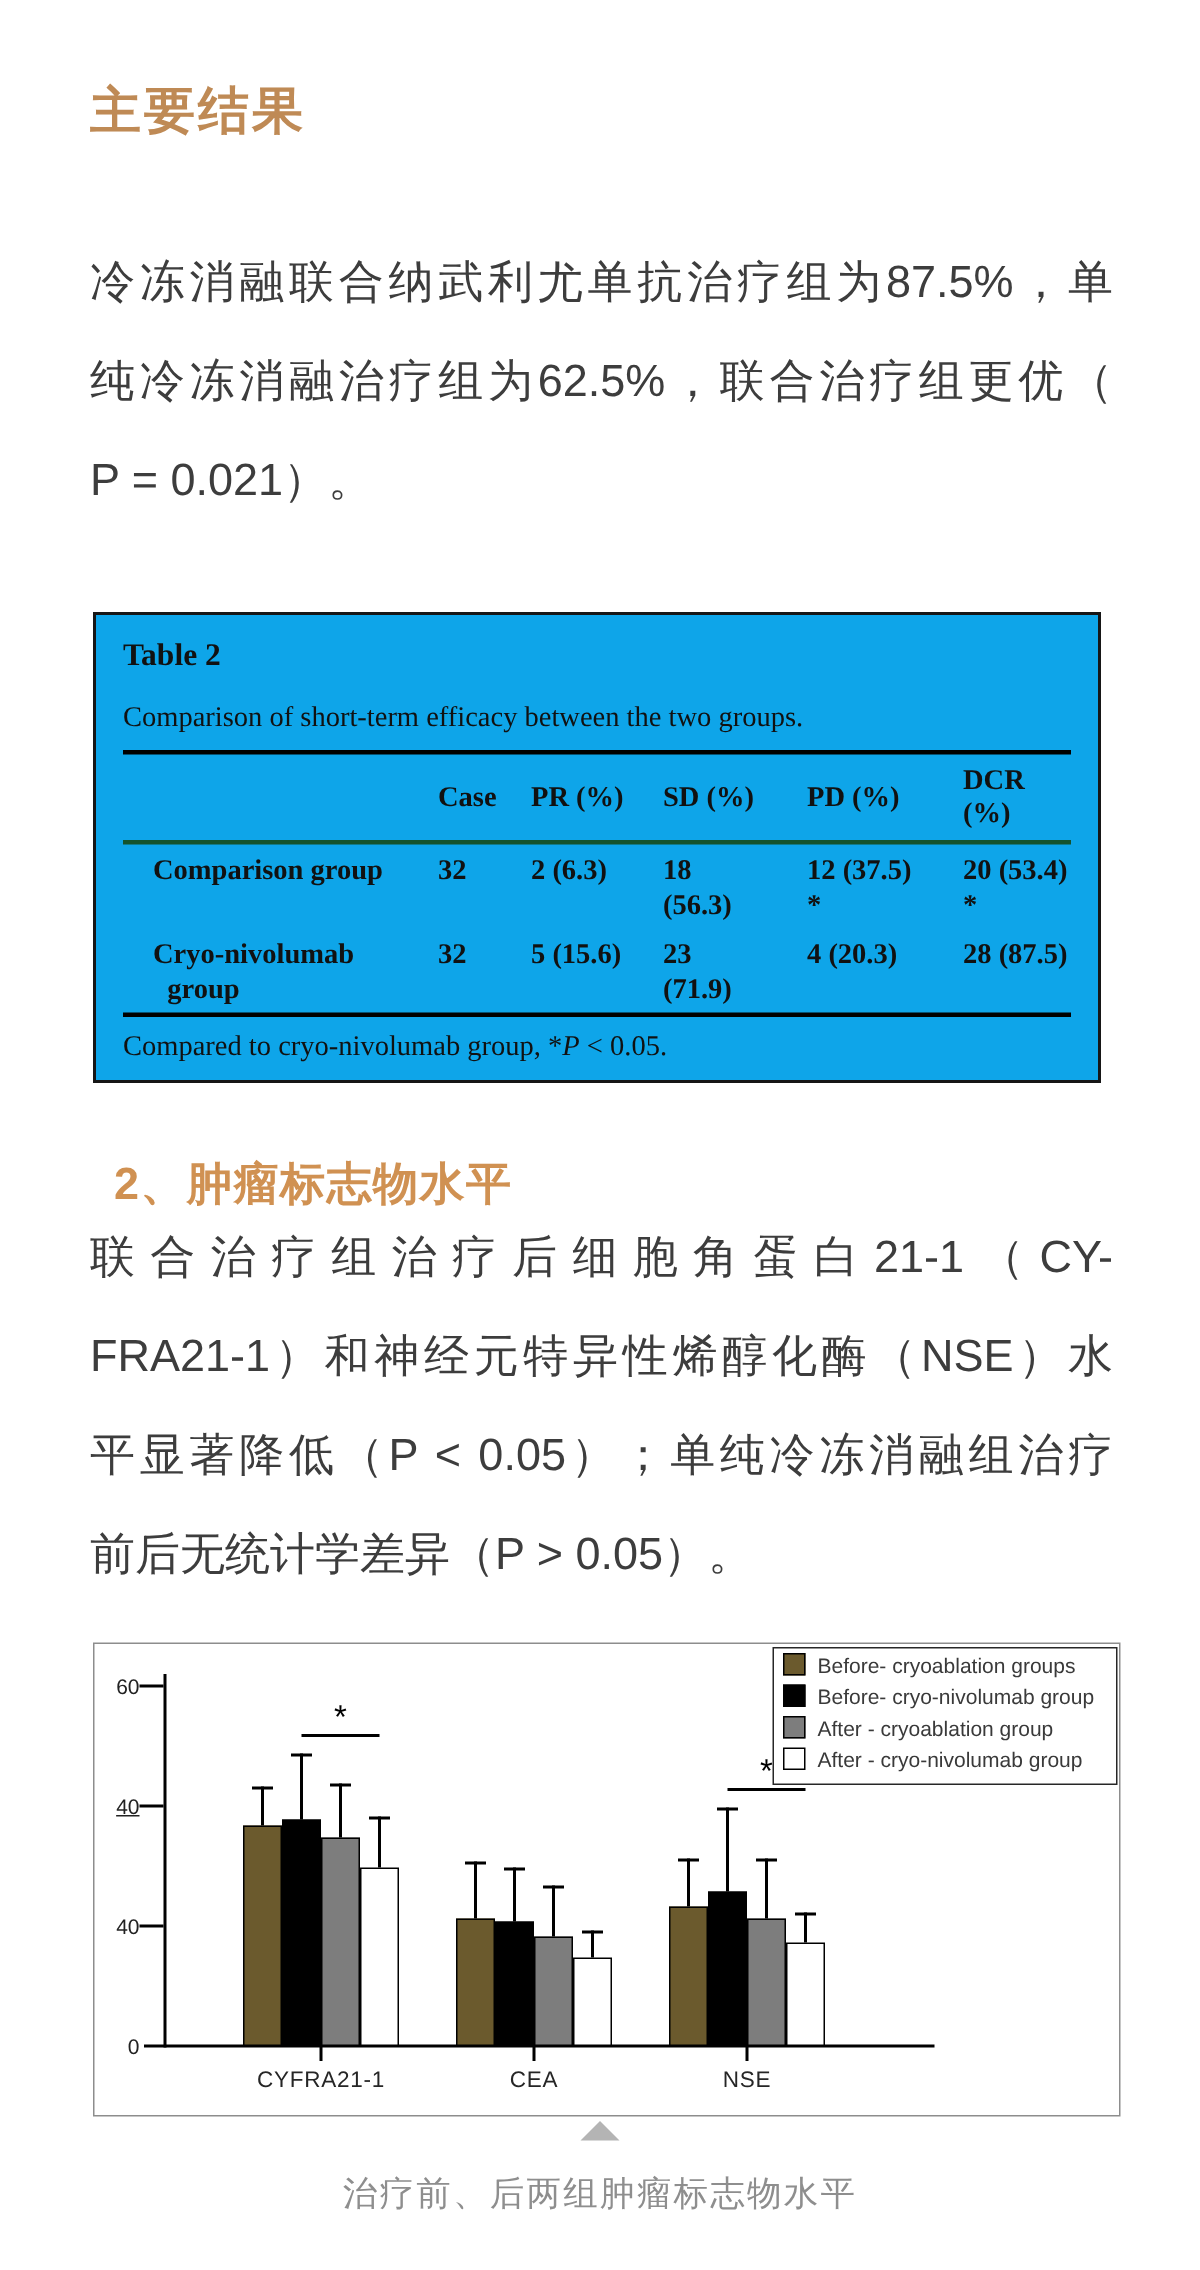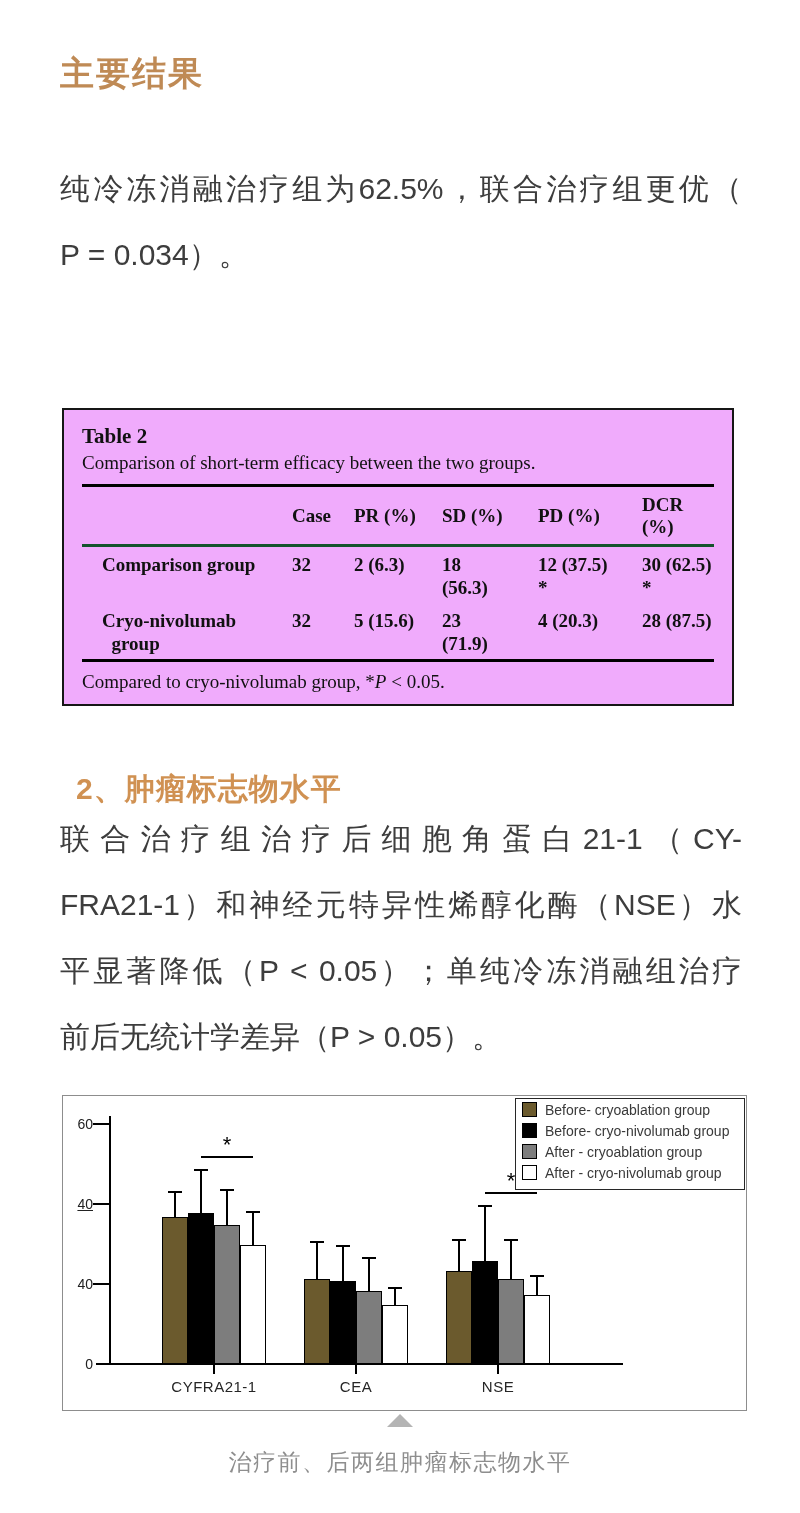--- a/index.html
+++ b/index.html
@@ -69,6 +69,7 @@
 
 
   <div class="abs para para1">
+    <div class="pline">冷冻消融联合纳武利尤单抗治疗组为87.5%，单</div>
     <div class="pline">纯冷冻消融治疗组为62.5%，联合治疗组更优（</div>
     <div class="pline last">P = 0.034）。</div>
   </div>

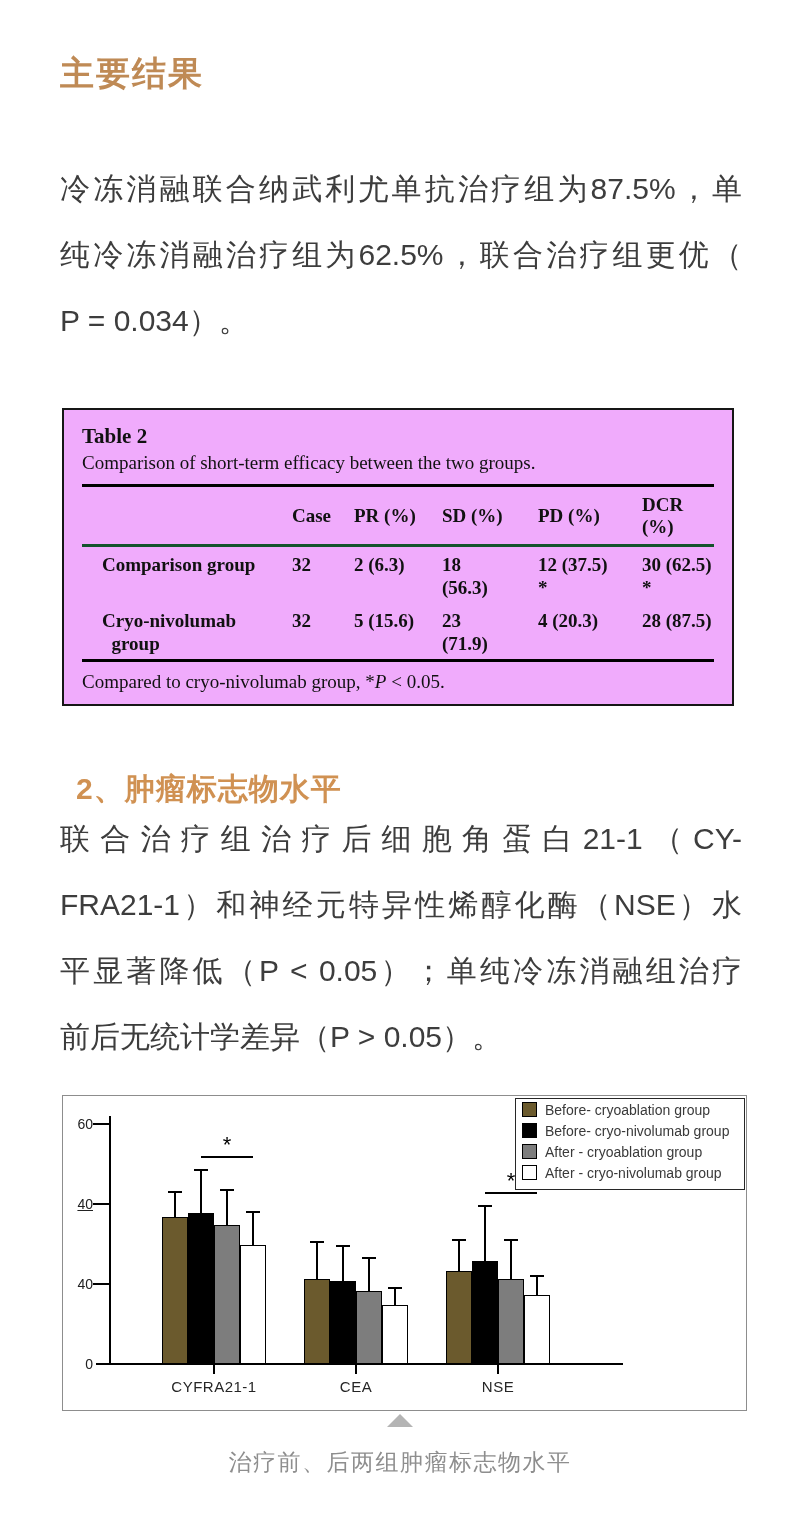--- a/index.html
+++ b/index.html
@@ -71,7 +71,7 @@
   <div class="abs para para1">
     <div class="pline">冷冻消融联合纳武利尤单抗治疗组为87.5%，单</div>
     <div class="pline">纯冷冻消融治疗组为62.5%，联合治疗组更优（</div>
-    <div class="pline last">P = 0.034）。</div>
+    <div class="pline last">P = 0.021）。</div>
   </div>
 
   <div class="abs tablebox">

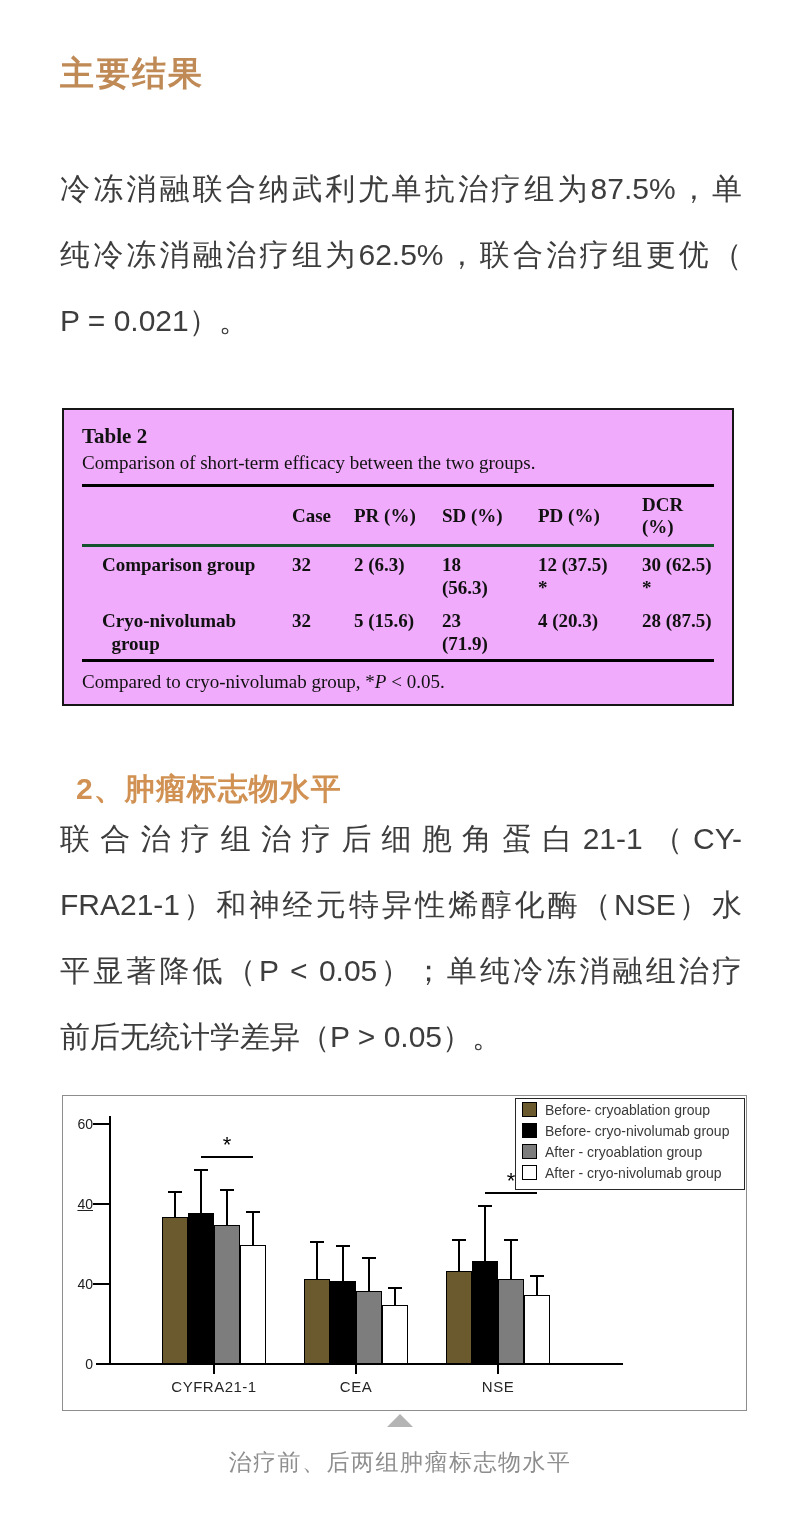--- a/index.html
+++ b/index.html
@@ -23,7 +23,7 @@
 
   
   .tablebox{left:62px;top:408px;width:672px;box-sizing:border-box;border:2px solid #161616;
-            background:#f0abfc;padding:14px 18px 10px 18px;font-family:"Liberation Serif",serif;color:#111;}
+            background:#0ea5e9;padding:14px 18px 10px 18px;font-family:"Liberation Serif",serif;color:#111;}
   .t-label{font-size:21px;font-weight:700;line-height:24px;}
   .t-caption{font-size:19px;line-height:26px;margin-top:2px;}
   table.jt{width:100%;border-collapse:collapse;margin-top:8px;

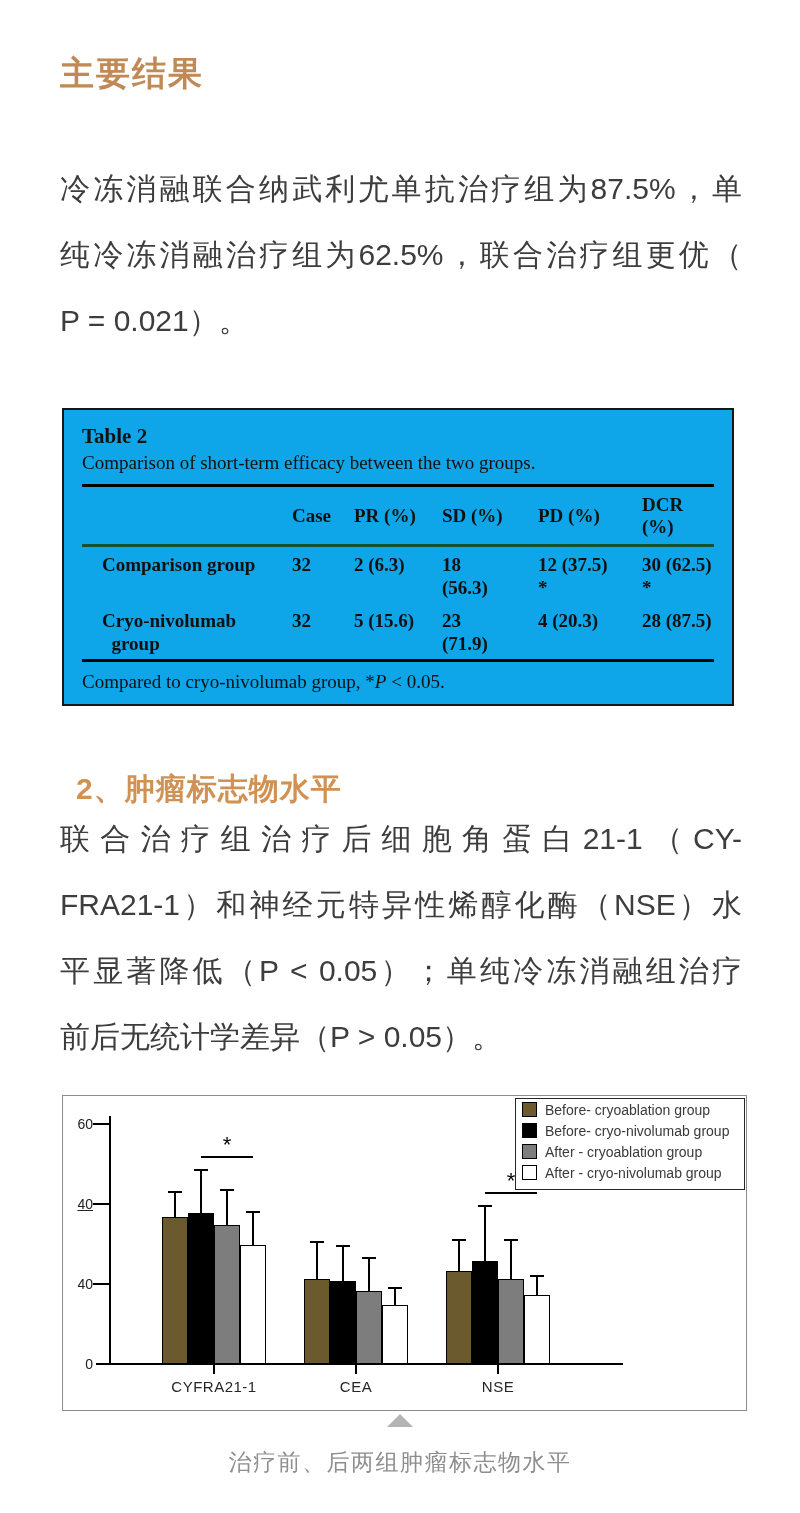--- a/index.html
+++ b/index.html
@@ -25,7 +25,7 @@
   .tablebox{left:62px;top:408px;width:672px;box-sizing:border-box;border:2px solid #161616;
             background:#0ea5e9;padding:14px 18px 10px 18px;font-family:"Liberation Serif",serif;color:#111;}
   .t-label{font-size:21px;font-weight:700;line-height:24px;}
-  .t-caption{font-size:19px;line-height:26px;margin-top:2px;}
+  .t-caption{font-size:19px;line-height:26px;margin-top:18px;}
   table.jt{width:100%;border-collapse:collapse;margin-top:8px;
            border-top:3px solid #000;border-bottom:3px solid #000;}
   table.jt th{font-size:19px;font-weight:600;text-align:left;padding:7px 0 6px 0;

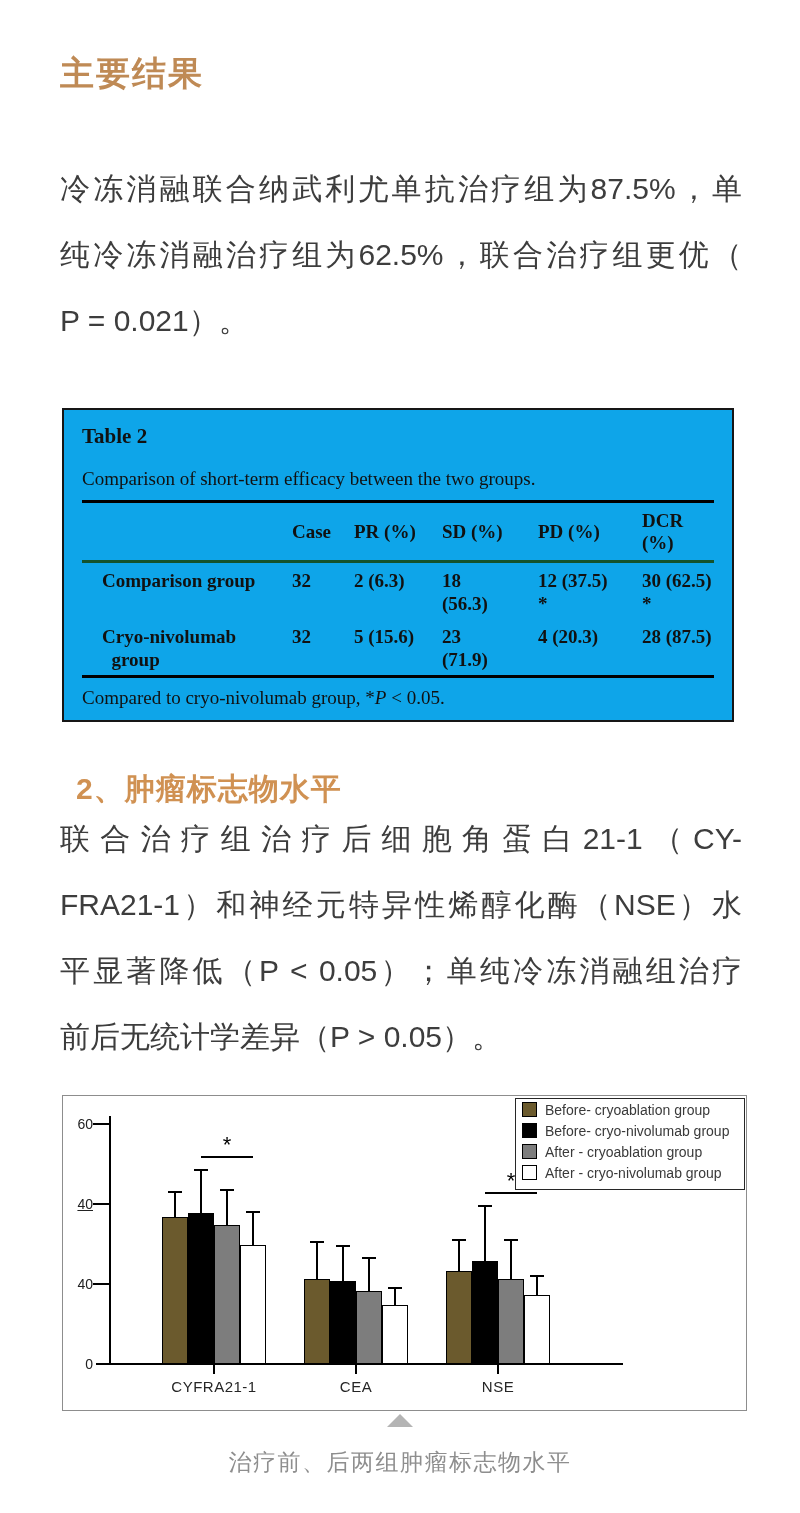--- a/index.html
+++ b/index.html
@@ -97,7 +97,7 @@
 (56.3)</td>
           <td>12 (37.5)
 *</td>
-          <td>30 (62.5)
+          <td>20 (53.4)
 *</td>
         </tr>
         <tr>

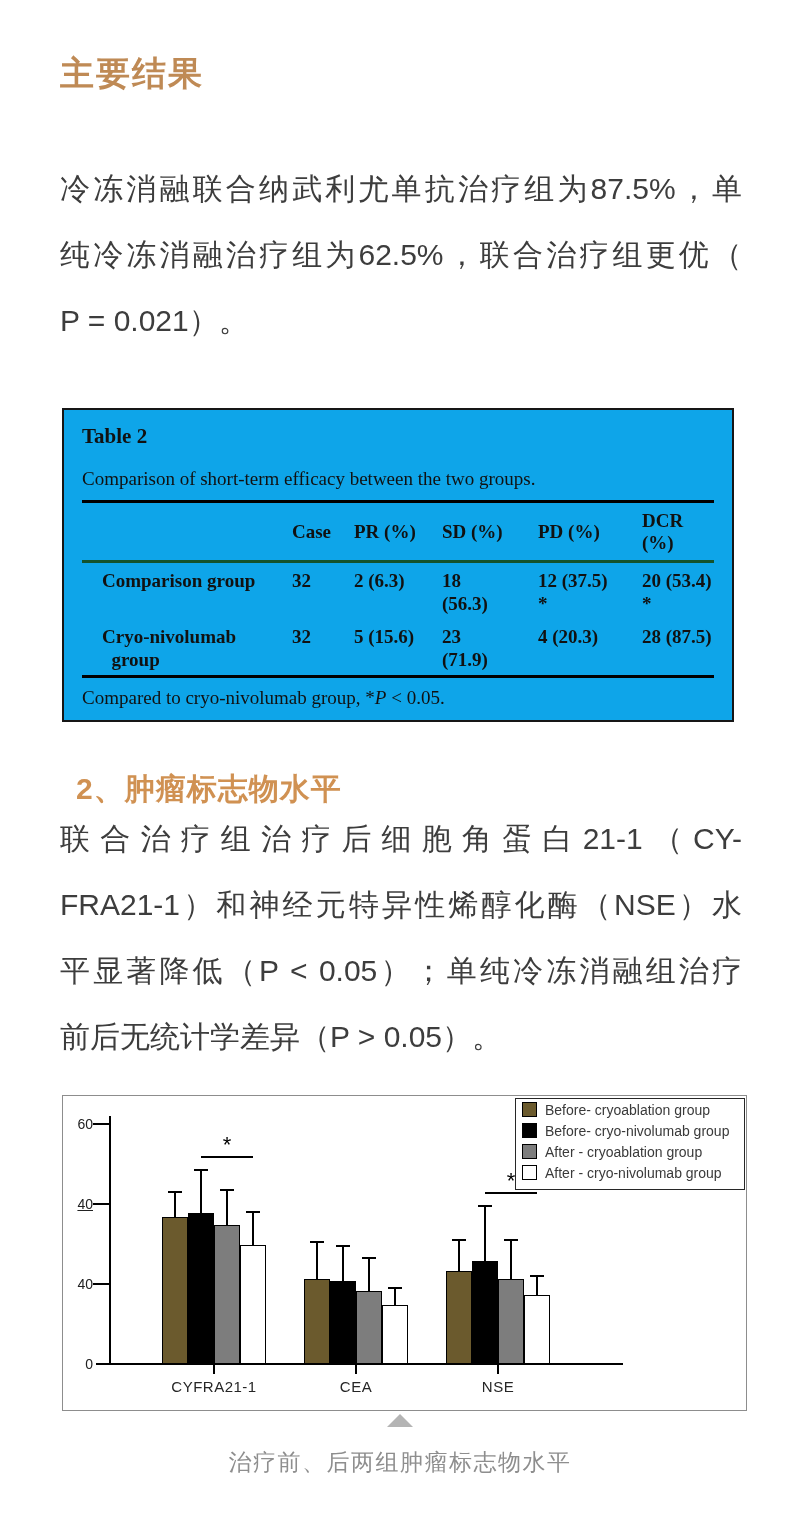--- a/index.html
+++ b/index.html
@@ -183,7 +183,7 @@
       <div class="el legend-box" style="left: 452px; top: 2px; width: 228px; height: 90px; z-index: 4;">
         <div class="legend-row">
           <span class="legend-swatch" style="background: rgb(107, 90, 45);"></span>
-          <span class="legend-label">Before- cryoablation group</span>
+          <span class="legend-label">Before- cryoablation groups</span>
         </div>
         <div class="legend-row">
           <span class="legend-swatch" style="background: rgb(0, 0, 0);"></span>

